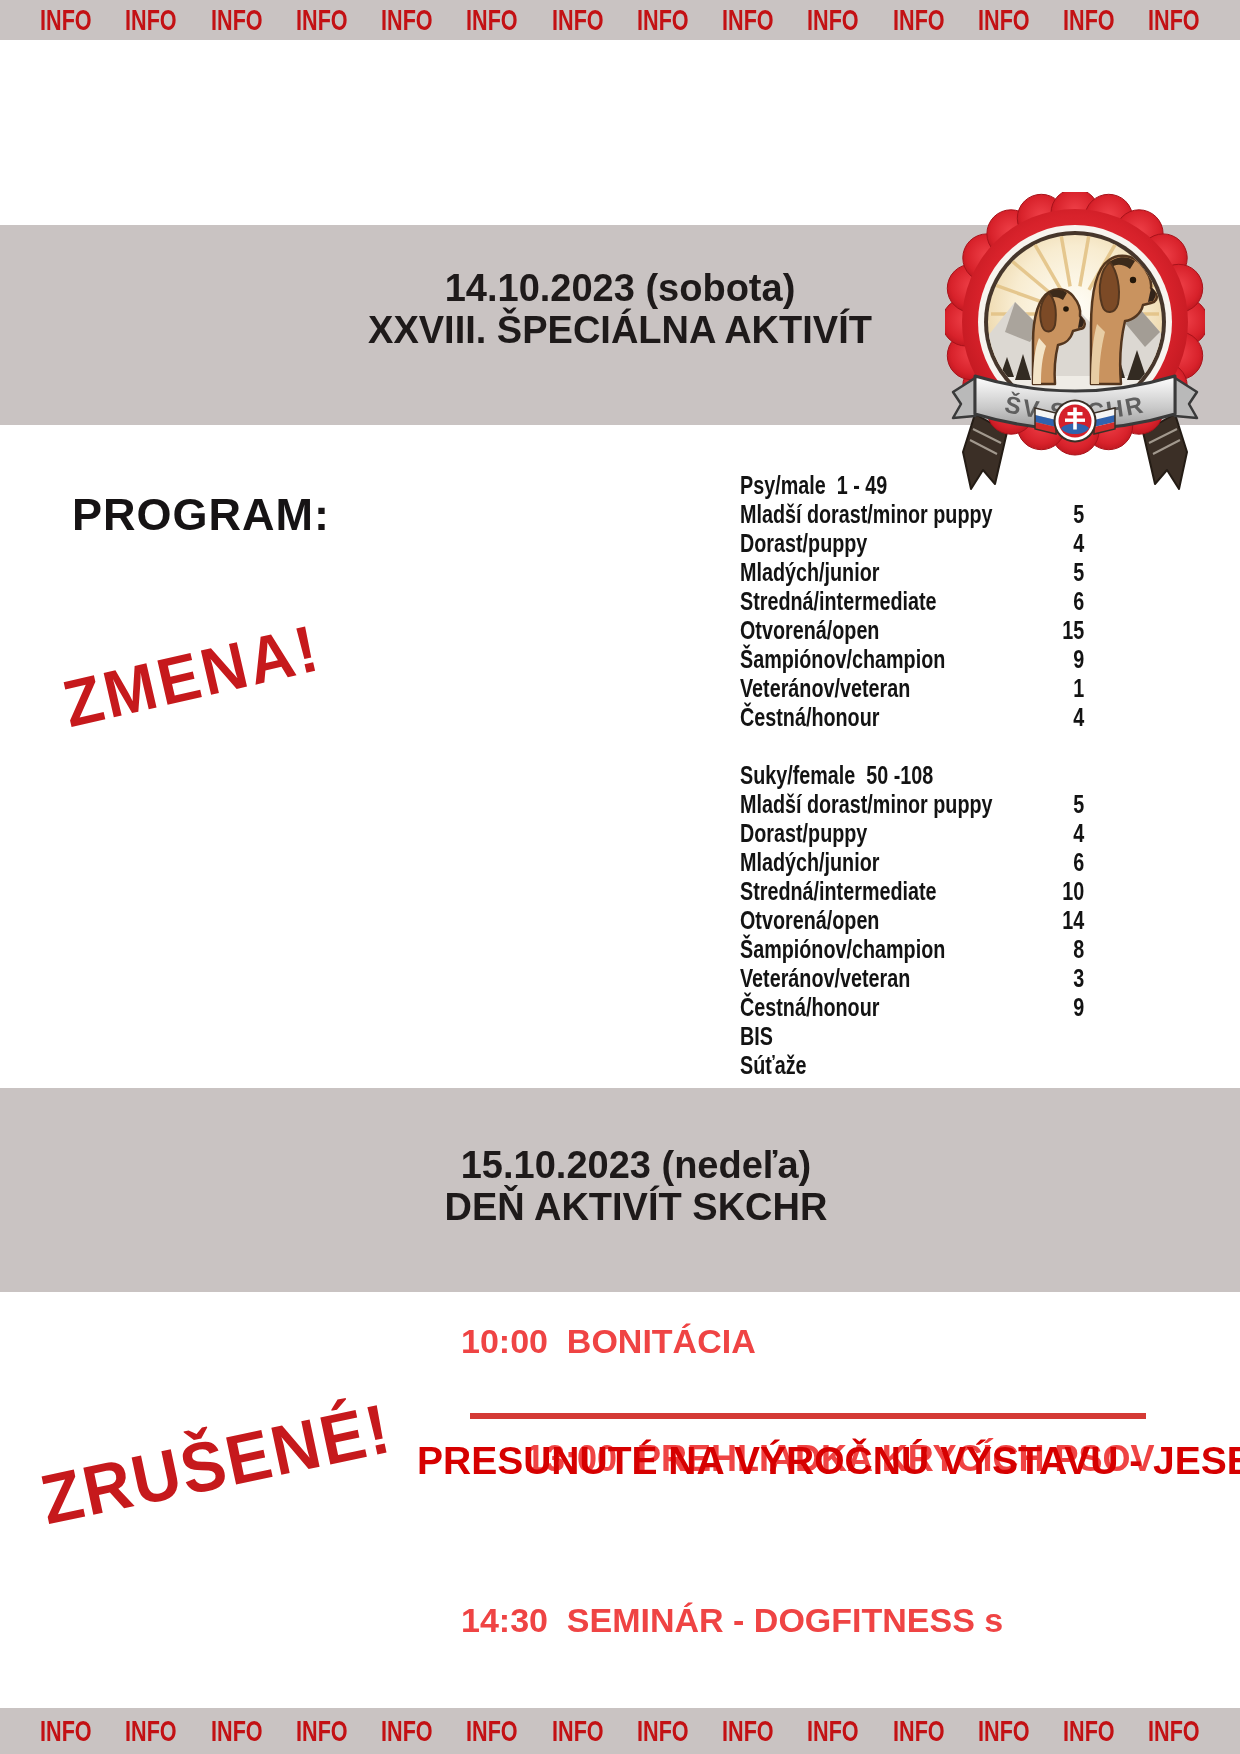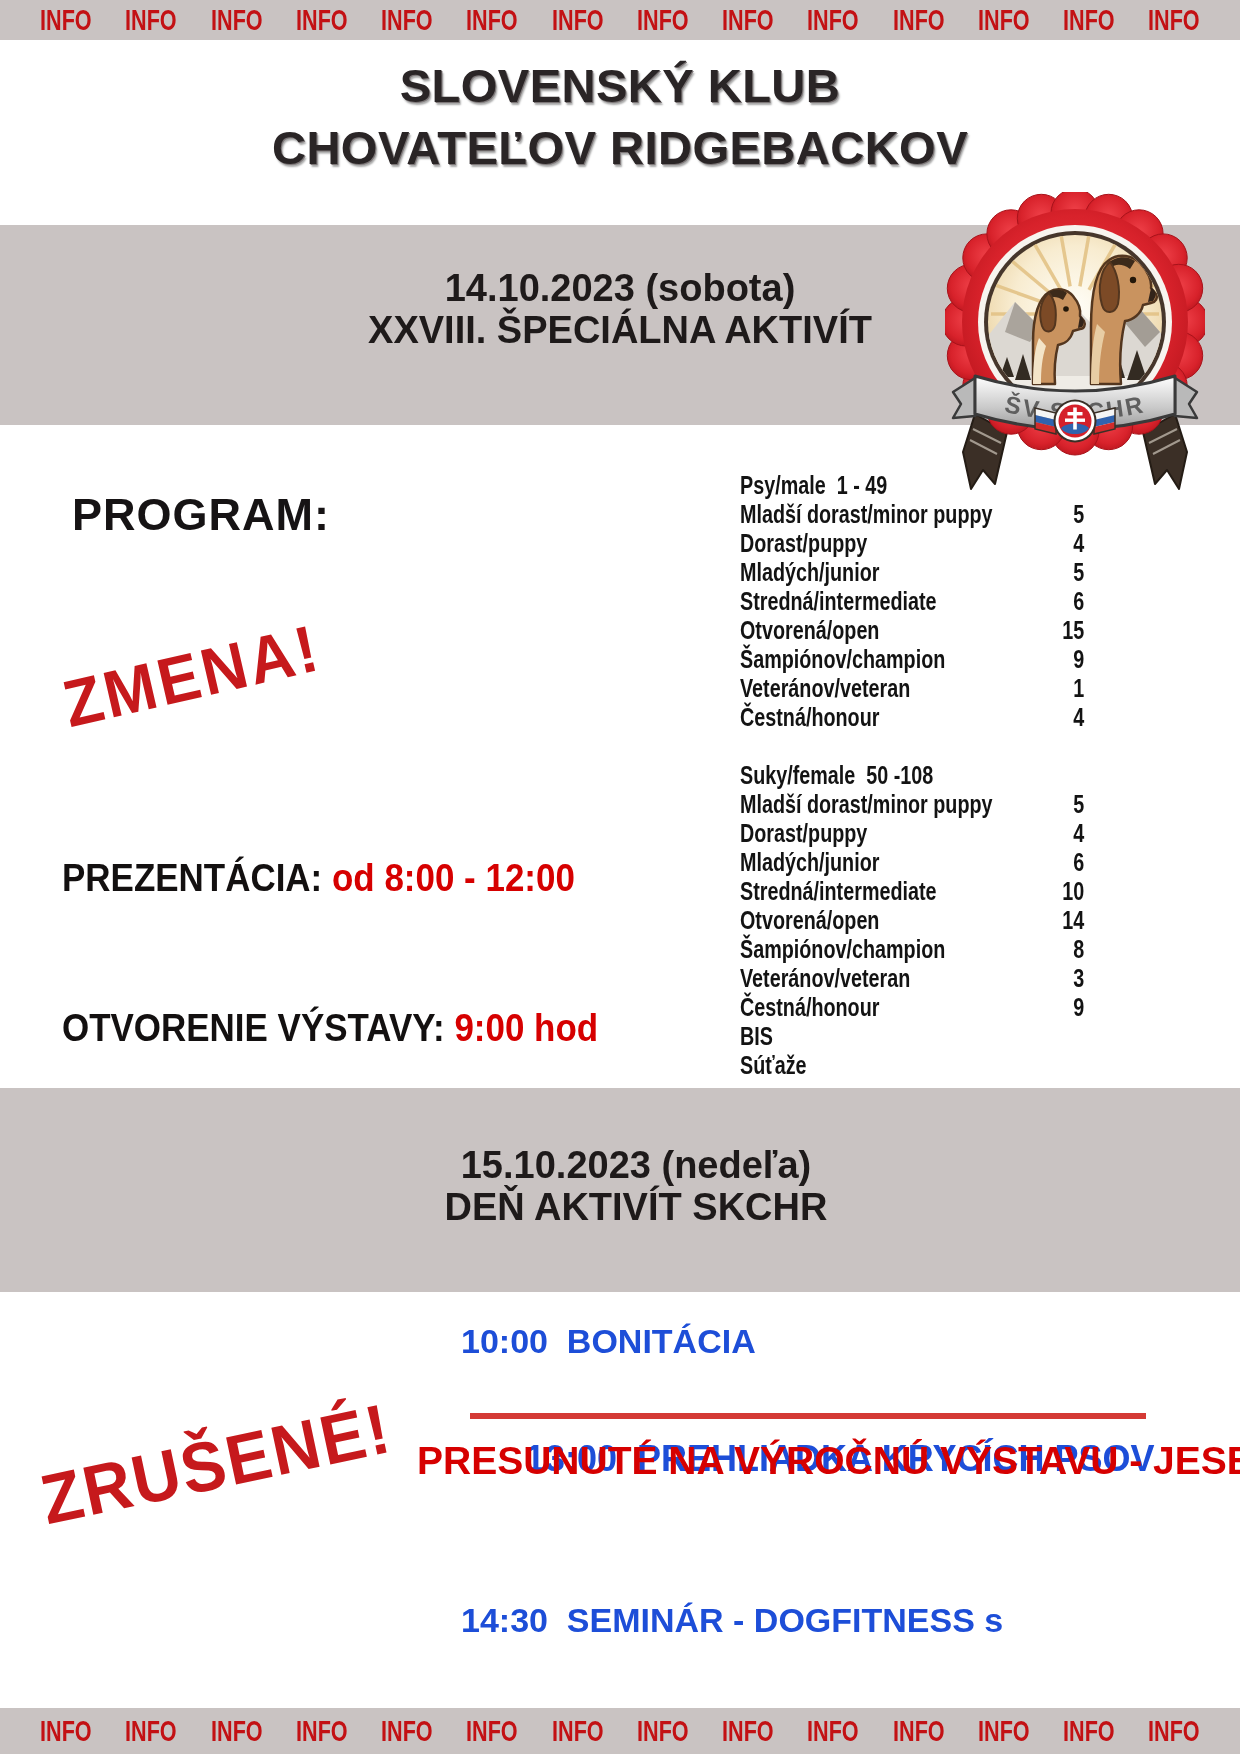--- a/index.html
+++ b/index.html
@@ -68,10 +68,6 @@
     <span class="info-word">INFO</span>
   </div>
 
-  <div class="club-title">
-    <div>SLOVENSKÝ KLUB</div>
-    <div>CHOVATEĽOV RIDGEBACKOV</div>
-  </div>
 
   <div class="band band1"></div>
   <div class="event-heading event1-heading">

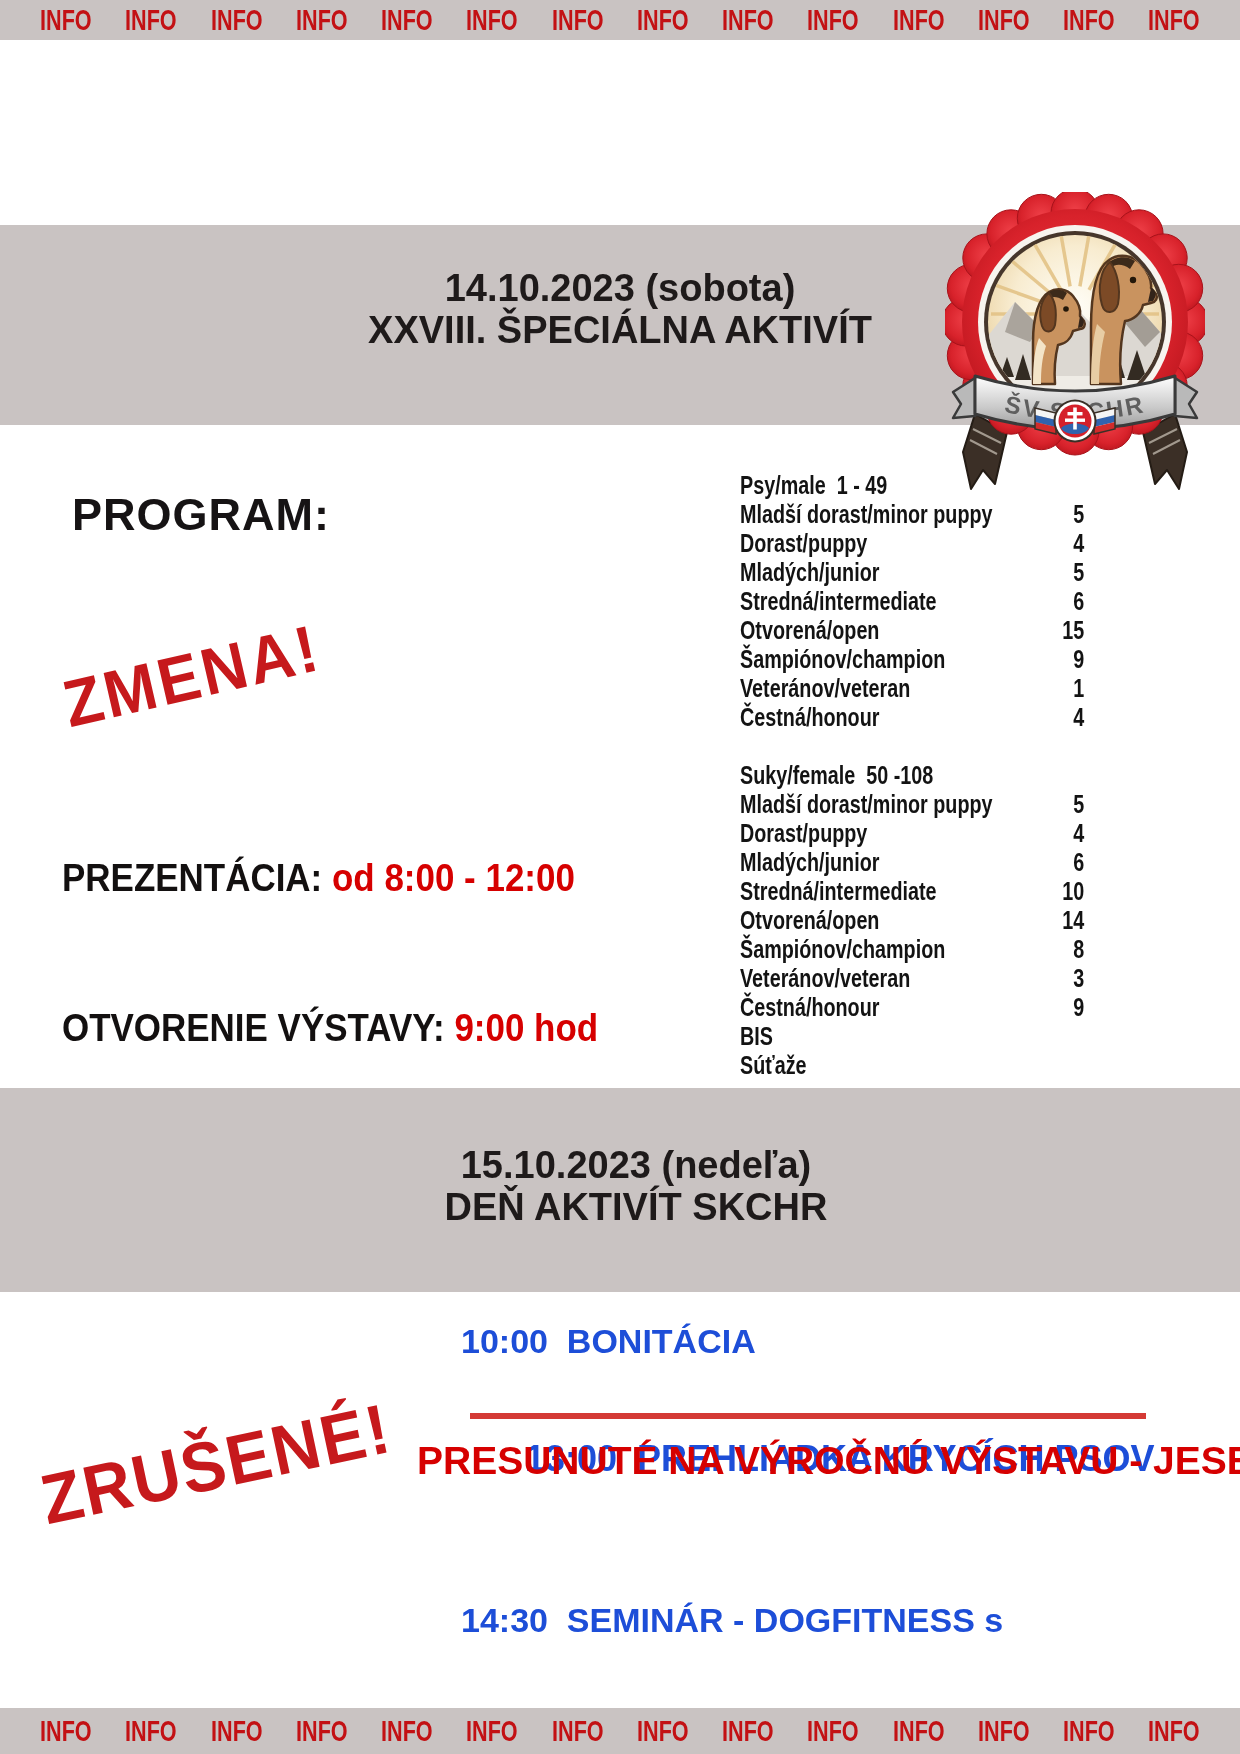--- a/index.html
+++ b/index.html
@@ -219,11 +219,6 @@
 
   <div class="stamp stamp-zmena">ZMENA!</div>
 
-  <div class="program-lines">
-    <span class="prog-line"><span class="prog-label">PREZENTÁCIA: </span><span class="prog-value">od 8:00 - 12:00</span></span>
-    <span class="prog-line"><span class="prog-label">OTVORENIE VÝSTAVY: </span><span class="prog-value">9:00 hod</span></span>
-    <span class="prog-line"><span class="prog-label">ZAČIATOK POSUDZOVANIA: </span><span class="prog-value">9:15 hod</span></span>
-  </div>
 
   <div class="entry-list">
     <div class="entry-row"><span>Psy/male  1 - 49</span></div>

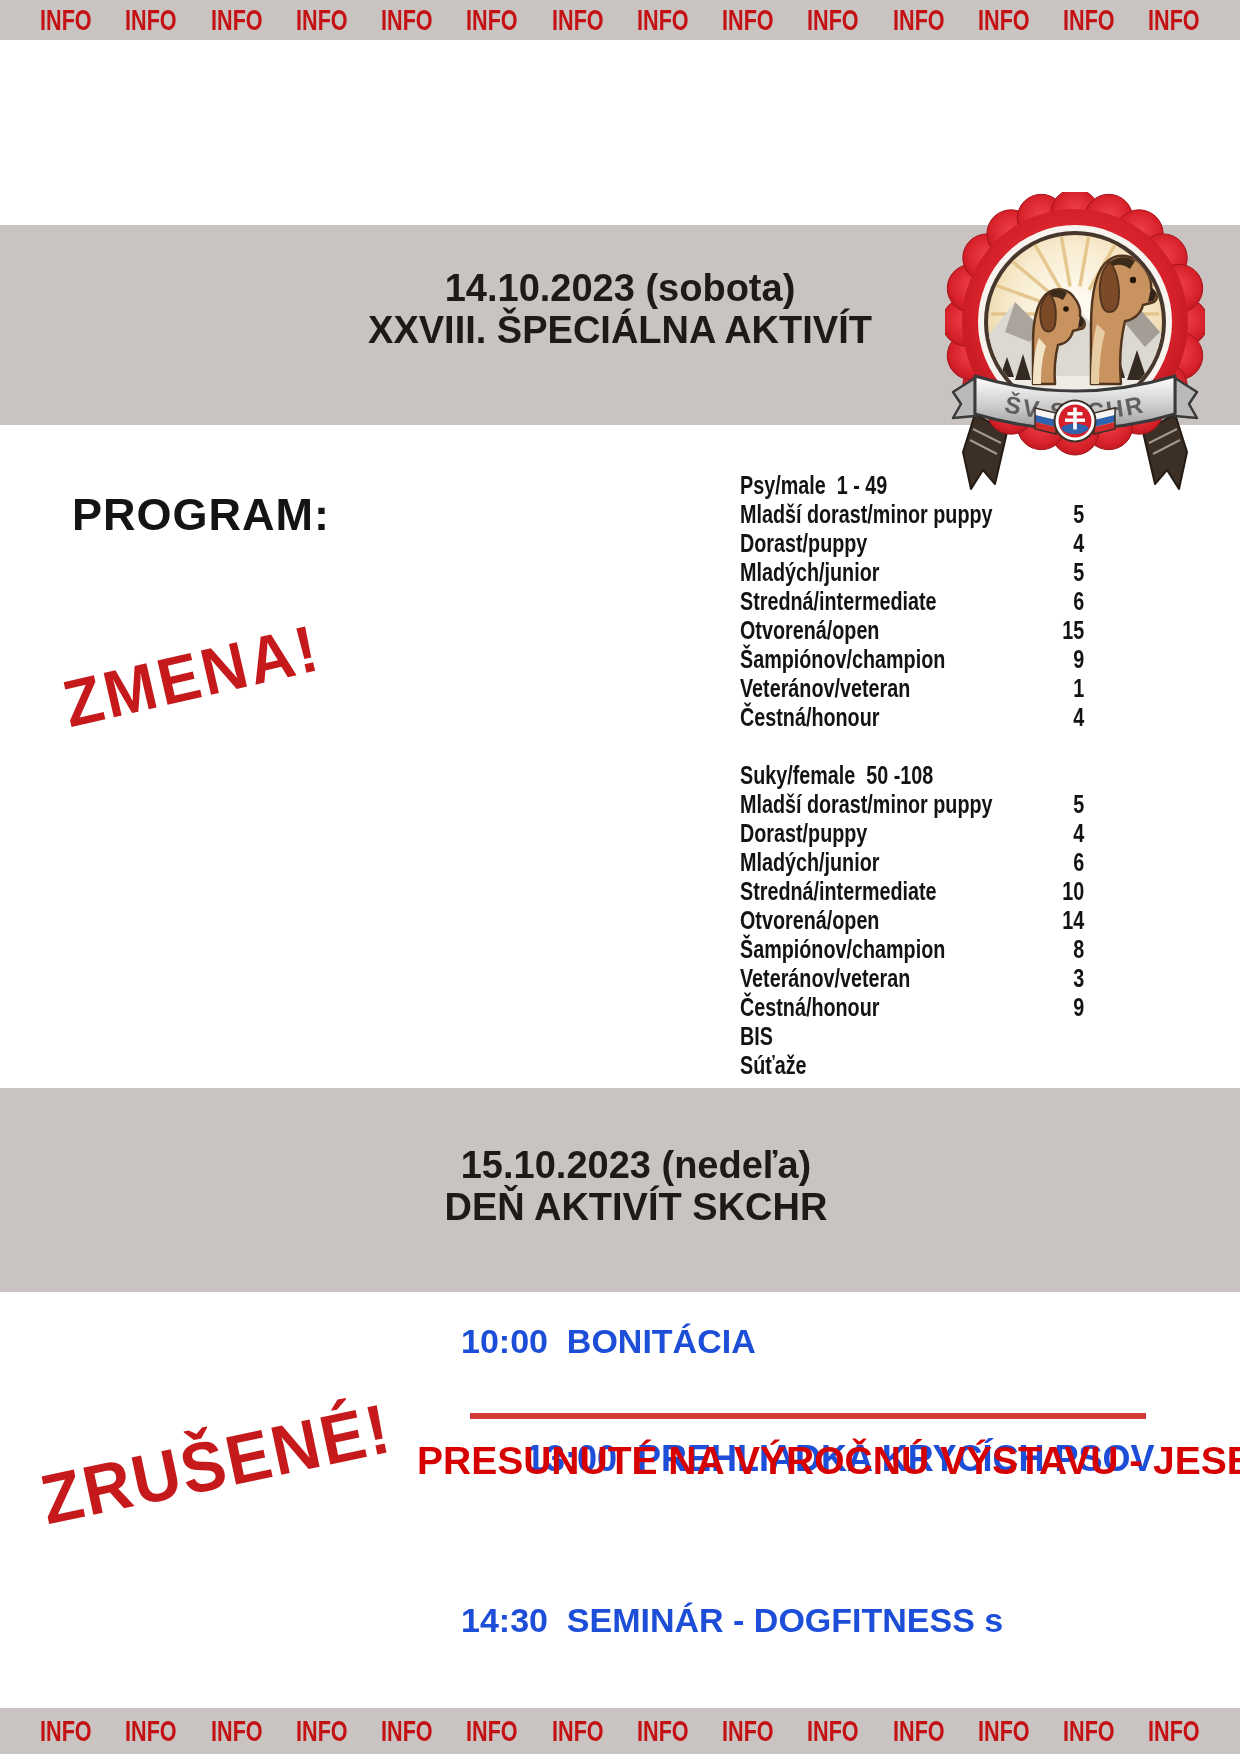--- a/index.html
+++ b/index.html
@@ -39,7 +39,7 @@
   .entry-row .val{text-align:right;}
   .entry-spacer{height:29px;}
 
-  .d2line{position:absolute;font-weight:bold;color:#1d4ed8;white-space:pre;}
+  .d2line{position:absolute;font-weight:bold;color:#ef4444;white-space:pre;}
   .item-bonitacia{left:461px;top:1322px;font-size:34px;}
   .item-cancelled{left:485px;top:1396px;font-size:36px;}
   .strike-line{position:absolute;left:-15px;top:17px;width:676px;height:6px;background:#d43a35;}

